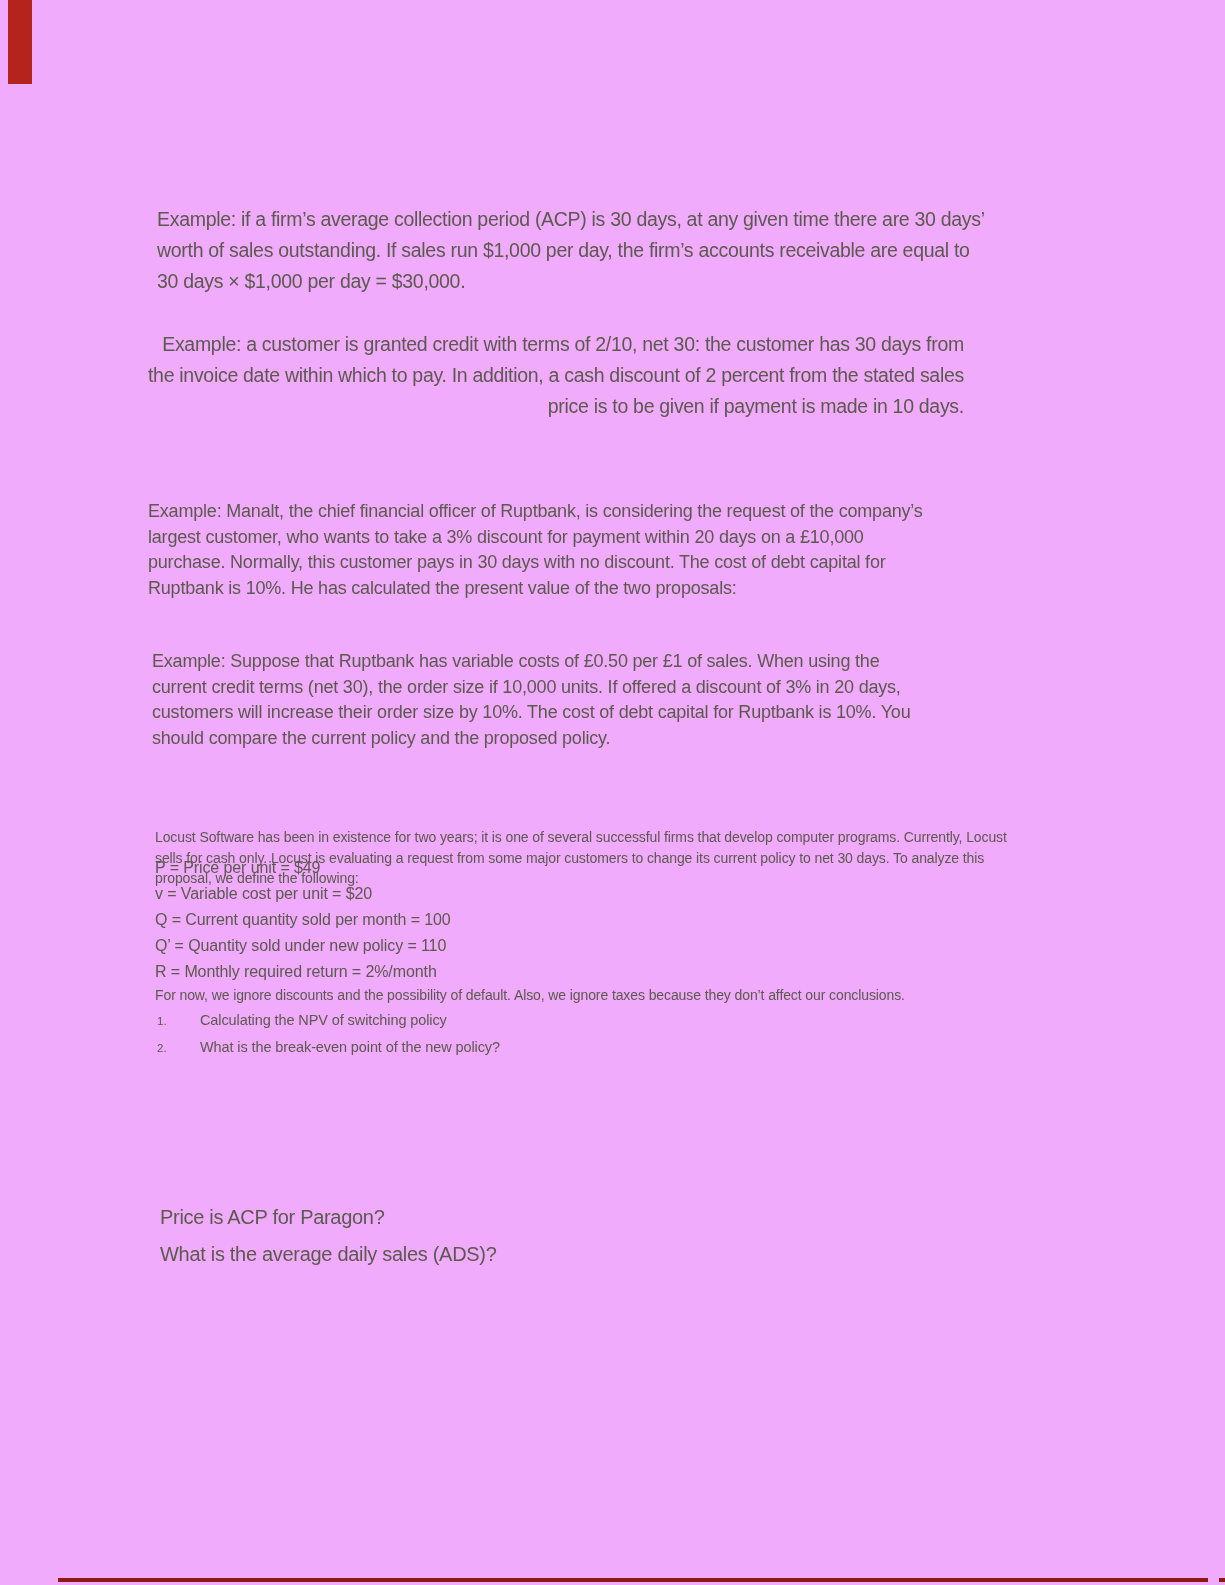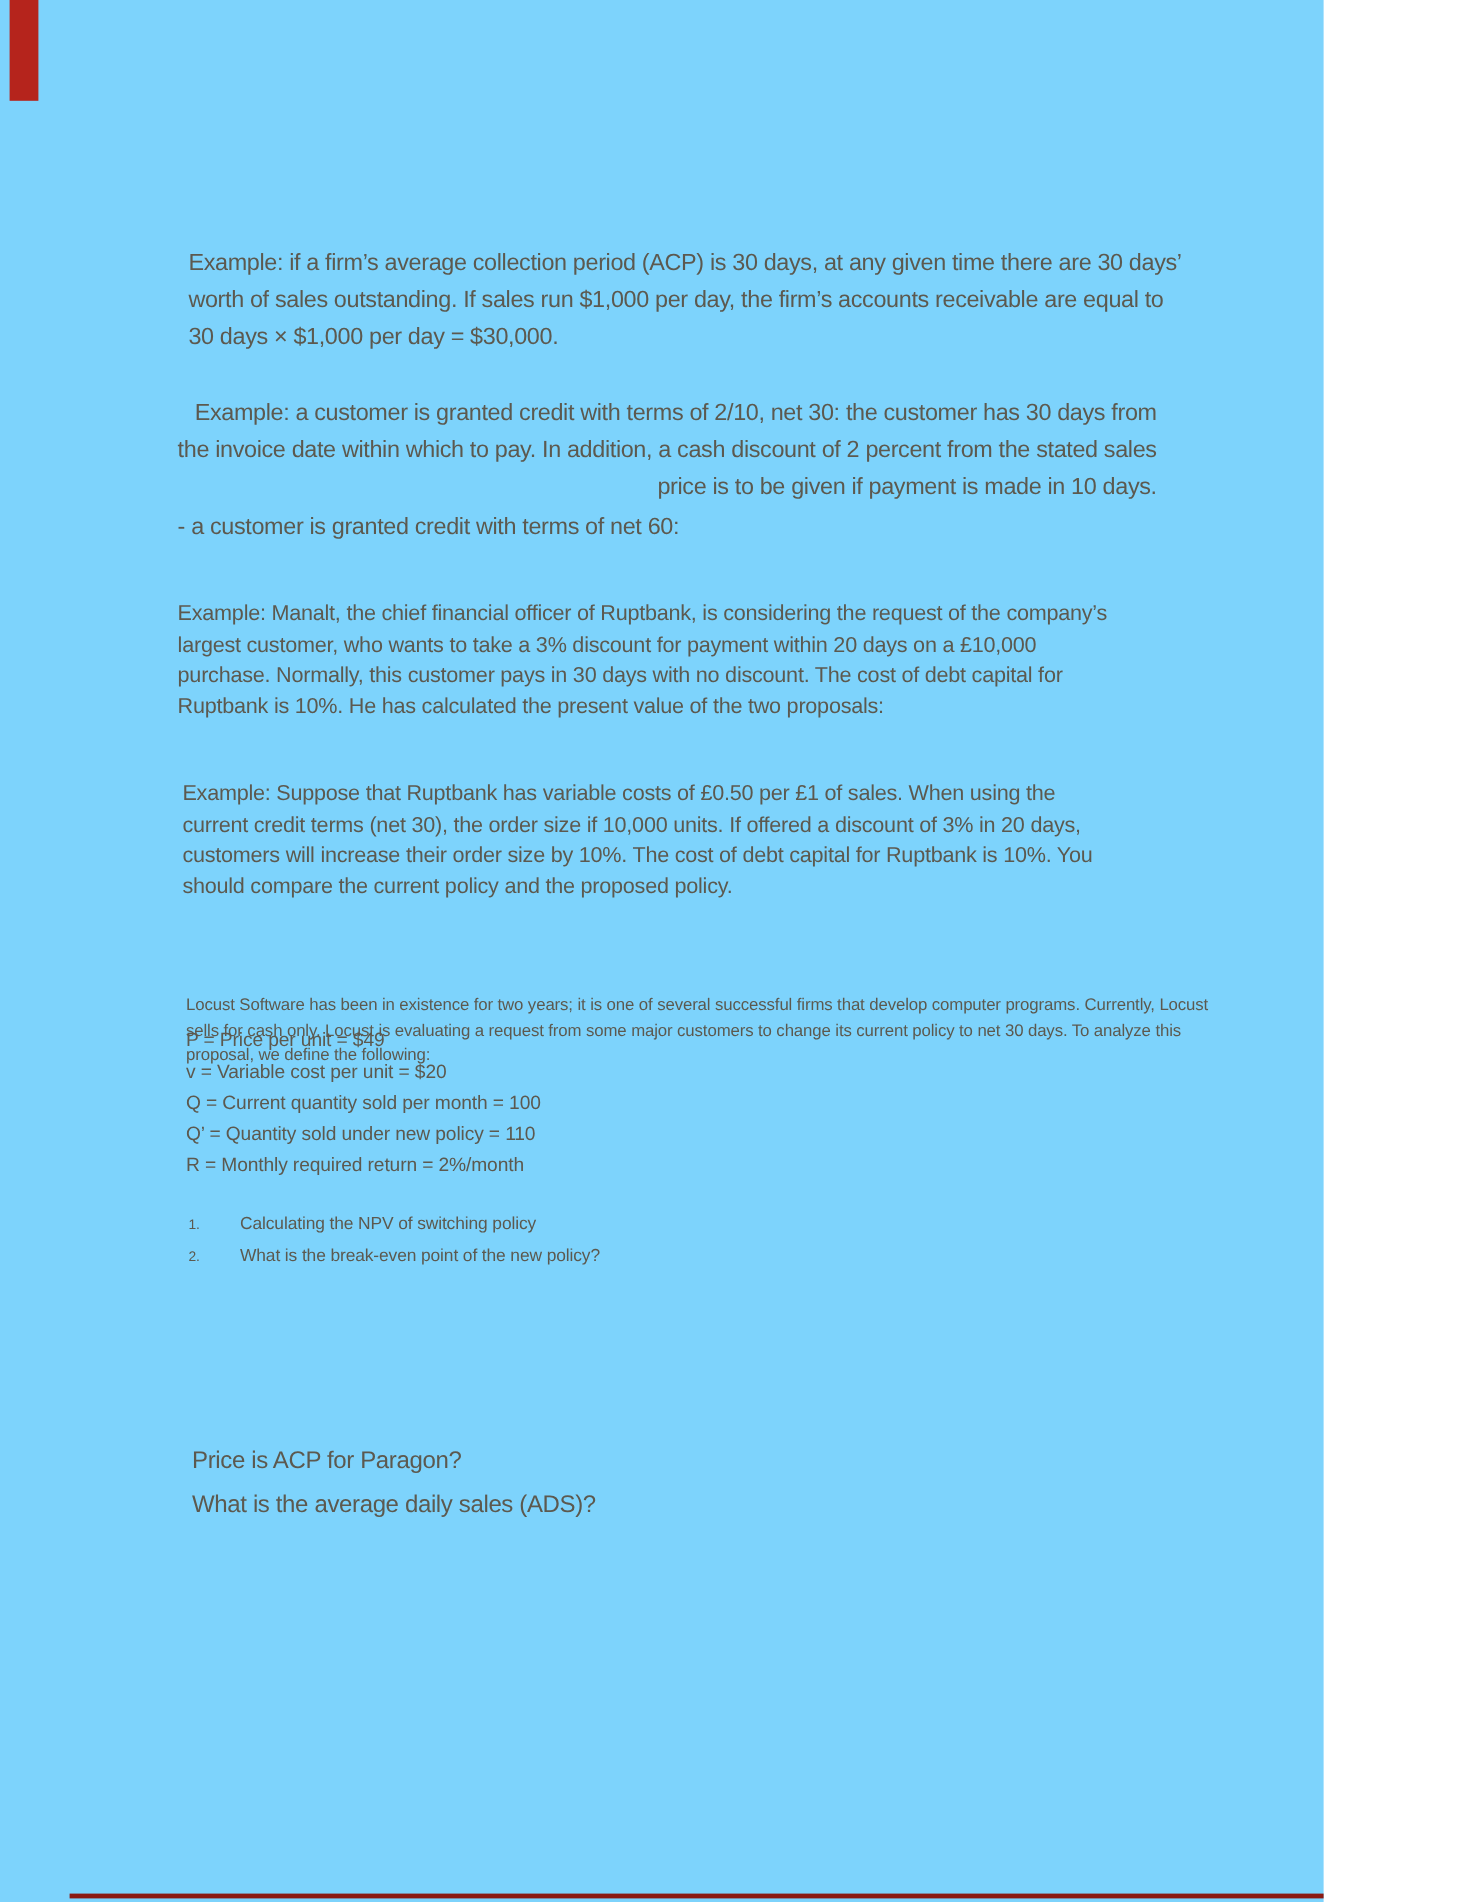--- a/index.html
+++ b/index.html
@@ -9,9 +9,9 @@
   }
   .page {
     position: relative;
-    width: 1103px;
+    width: 1225px;
     height: 1585px;
-    background: #7dd3fc;
+    background: #f0abfc;
     overflow: hidden;
     font-family: "Liberation Sans", sans-serif;
     color: #5c594f;

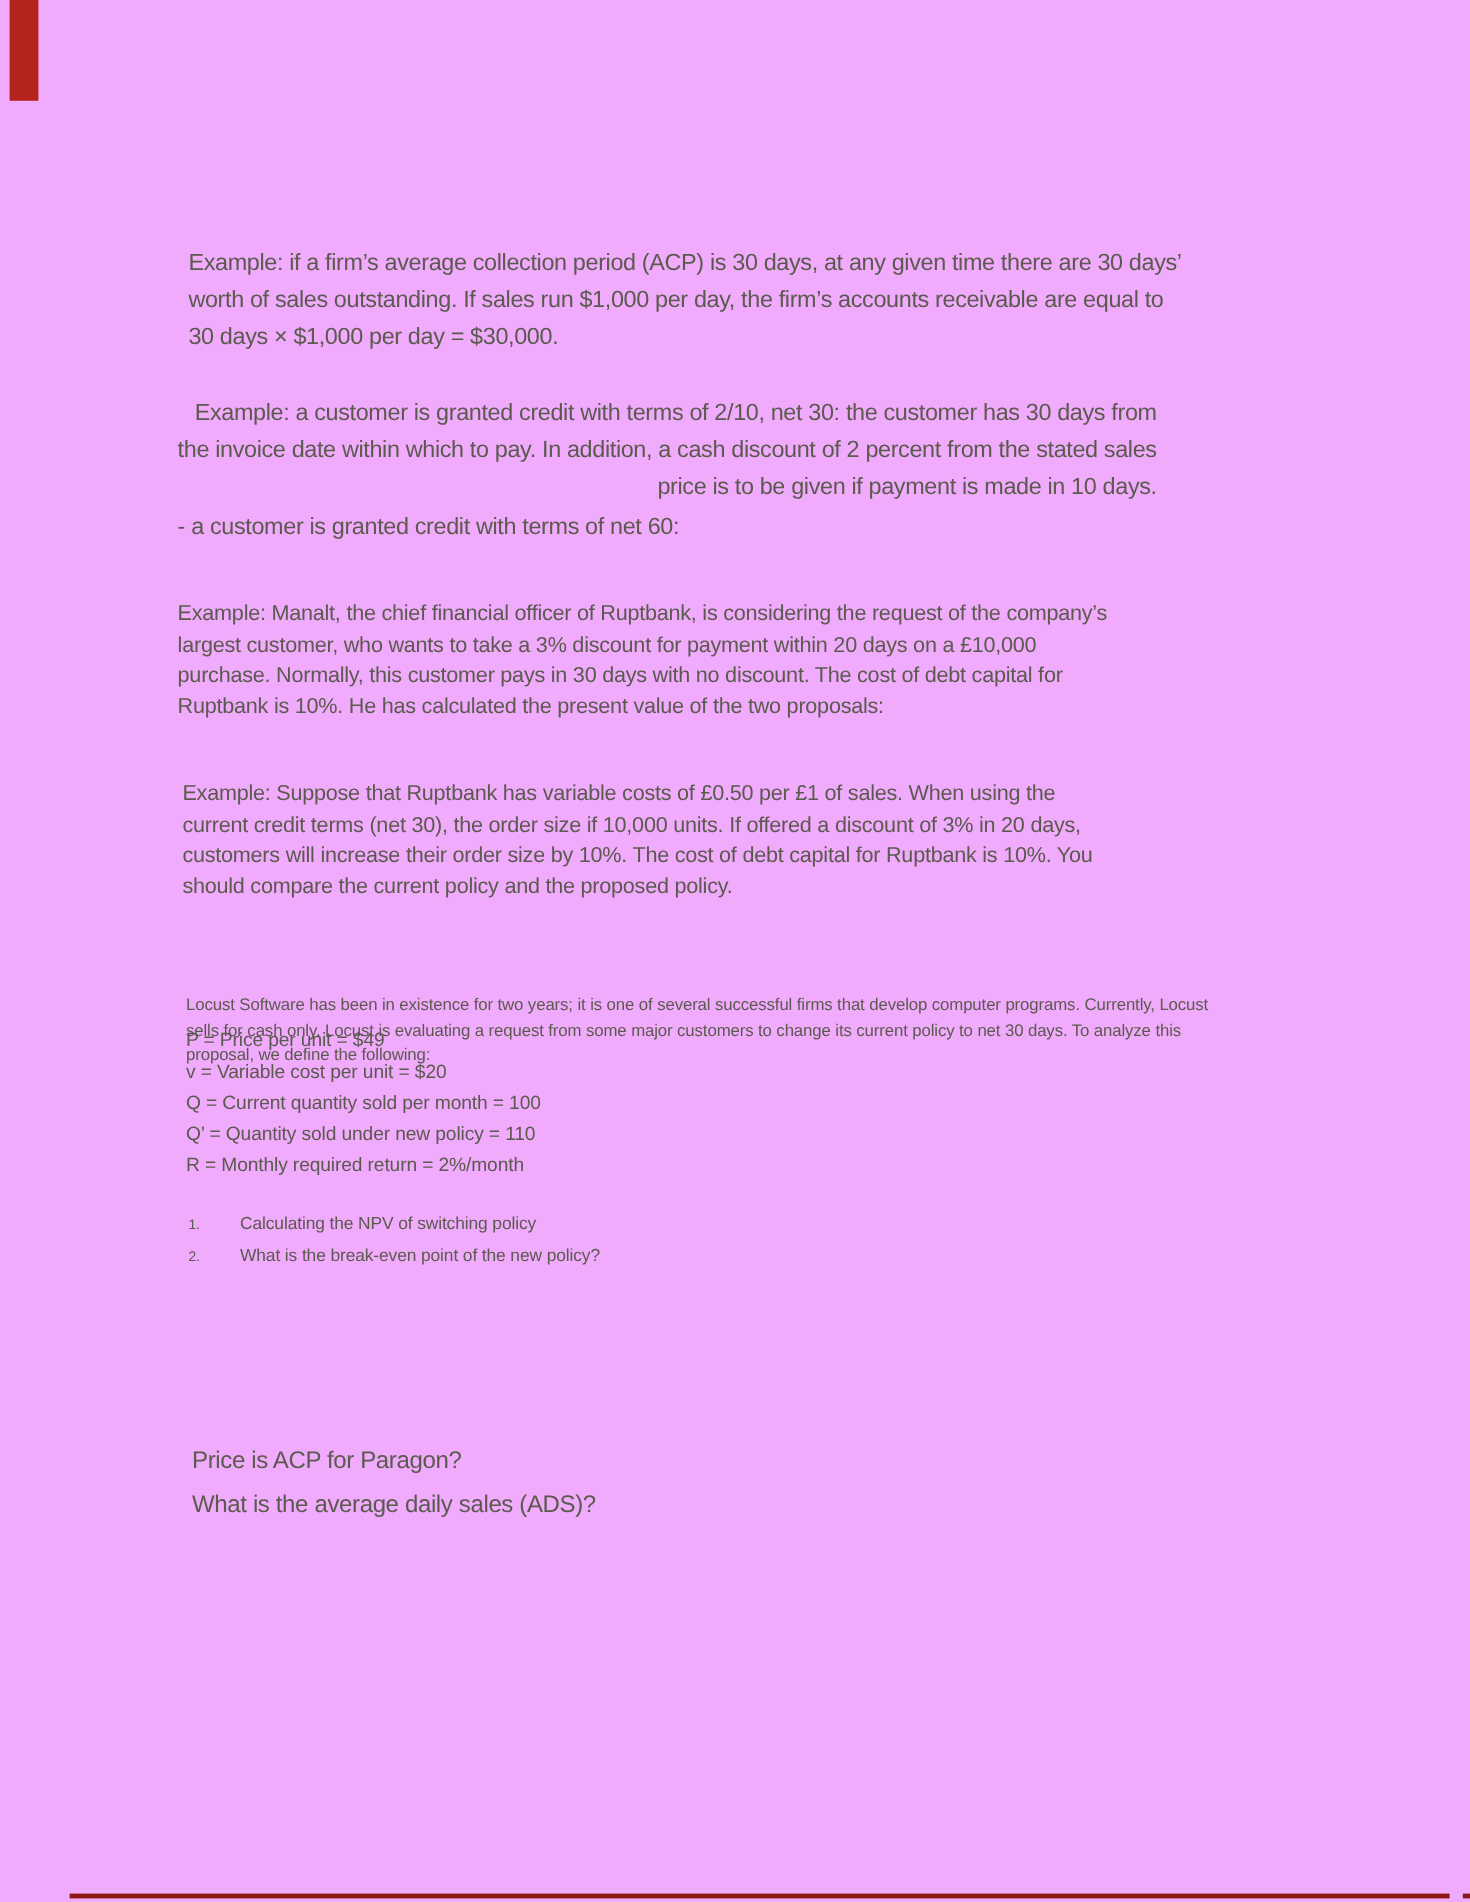--- a/index.html
+++ b/index.html
@@ -127,7 +127,6 @@
 the invoice date within which to pay. In addition, a cash discount of 2 percent from the stated sales
 price is to be given if payment is made in 10 days.</p>
 
-  <p class="para p-large dash-note">- a customer is granted credit with terms of net 60:</p>
 
   <p class="para p-med b3">Example: Manalt, the chief financial officer of Ruptbank, is considering the request of the company’s
 largest customer, who wants to take a 3% discount for payment within 20 days on a £10,000

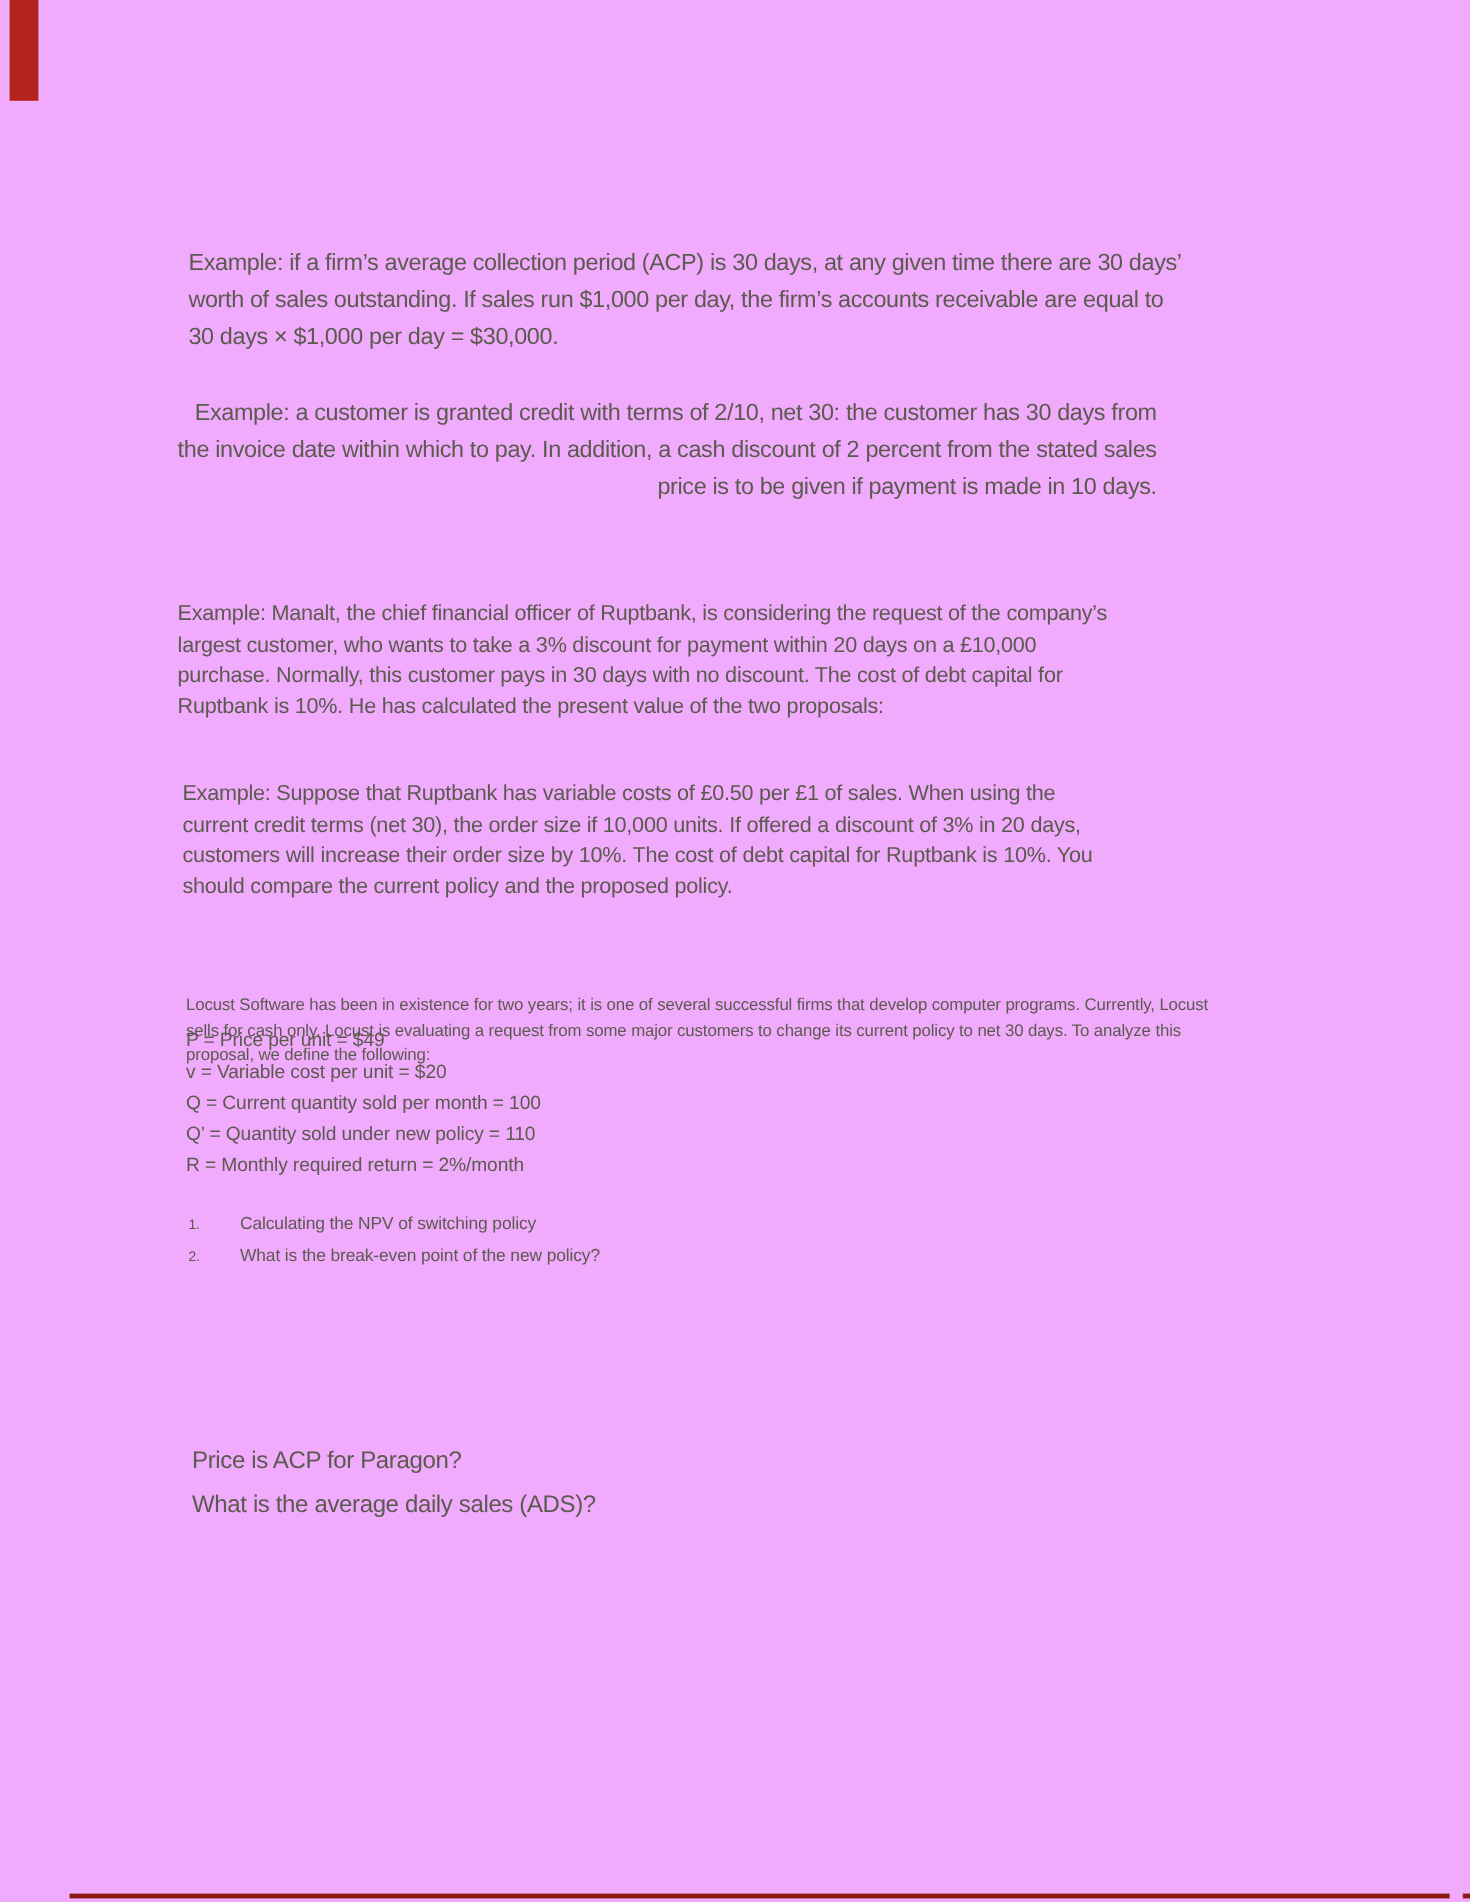--- a/index.html
+++ b/index.html
@@ -148,6 +148,7 @@
 Q’ = Quantity sold under new policy = 110
 R = Monthly required return = 2%/month</p>
 
+  <p class="para p-small locust-note">For now, we ignore discounts and the possibility of default. Also, we ignore taxes because they don’t affect our conclusions.</p>
 
   <div class="list-row lr1">
     <span class="marker">1.</span><span class="item-text">Calculating the NPV of switching policy</span>

